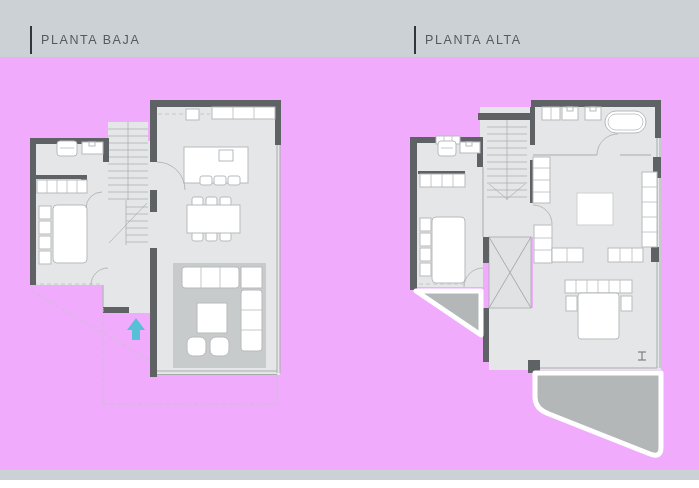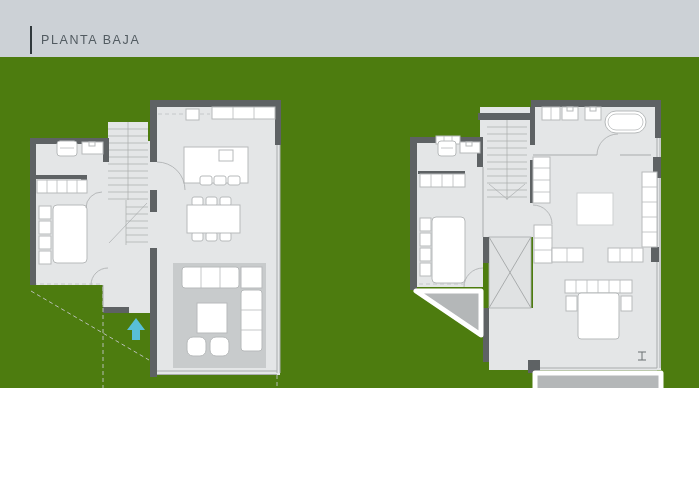--- a/index.html
+++ b/index.html
@@ -3,7 +3,7 @@
 <meta charset="utf-8">
 <style>
   html,body{margin:0;padding:0;background:#ffffff;}
-  .page{position:relative;width:699px;height:388px;background:#4d7c0f;overflow:hidden;
+  .page{position:relative;width:699px;height:480px;background:#f0abfc;overflow:hidden;
         font-family:"Liberation Sans", sans-serif;}
   .band{position:absolute;left:0;width:699px;background:var(--band);}
   .band.top{top:0;height:57px;}

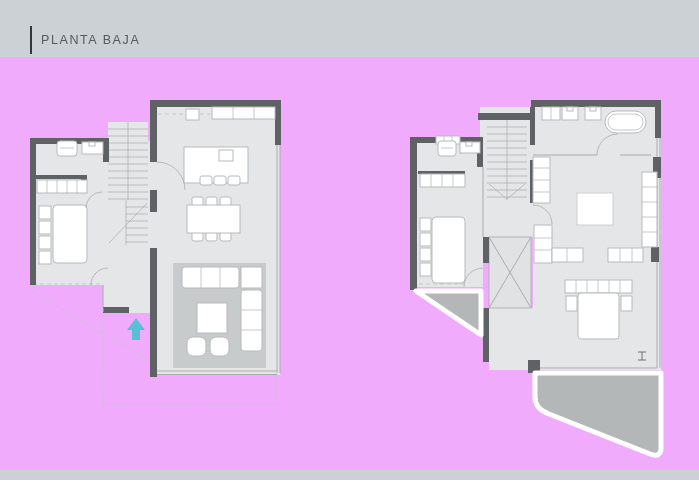--- a/index.html
+++ b/index.html
@@ -41,6 +41,10 @@
       <span class="label-bar"></span>
       <span class="label-text">PLANTA BAJA</span>
     </div>
+    <div class="label-group right">
+      <span class="label-bar"></span>
+      <span class="label-text">PLANTA ALTA</span>
+    </div>
   </div>
 
   <svg class="plan plan-left" width="280" height="380" viewBox="20 90 280 380">

